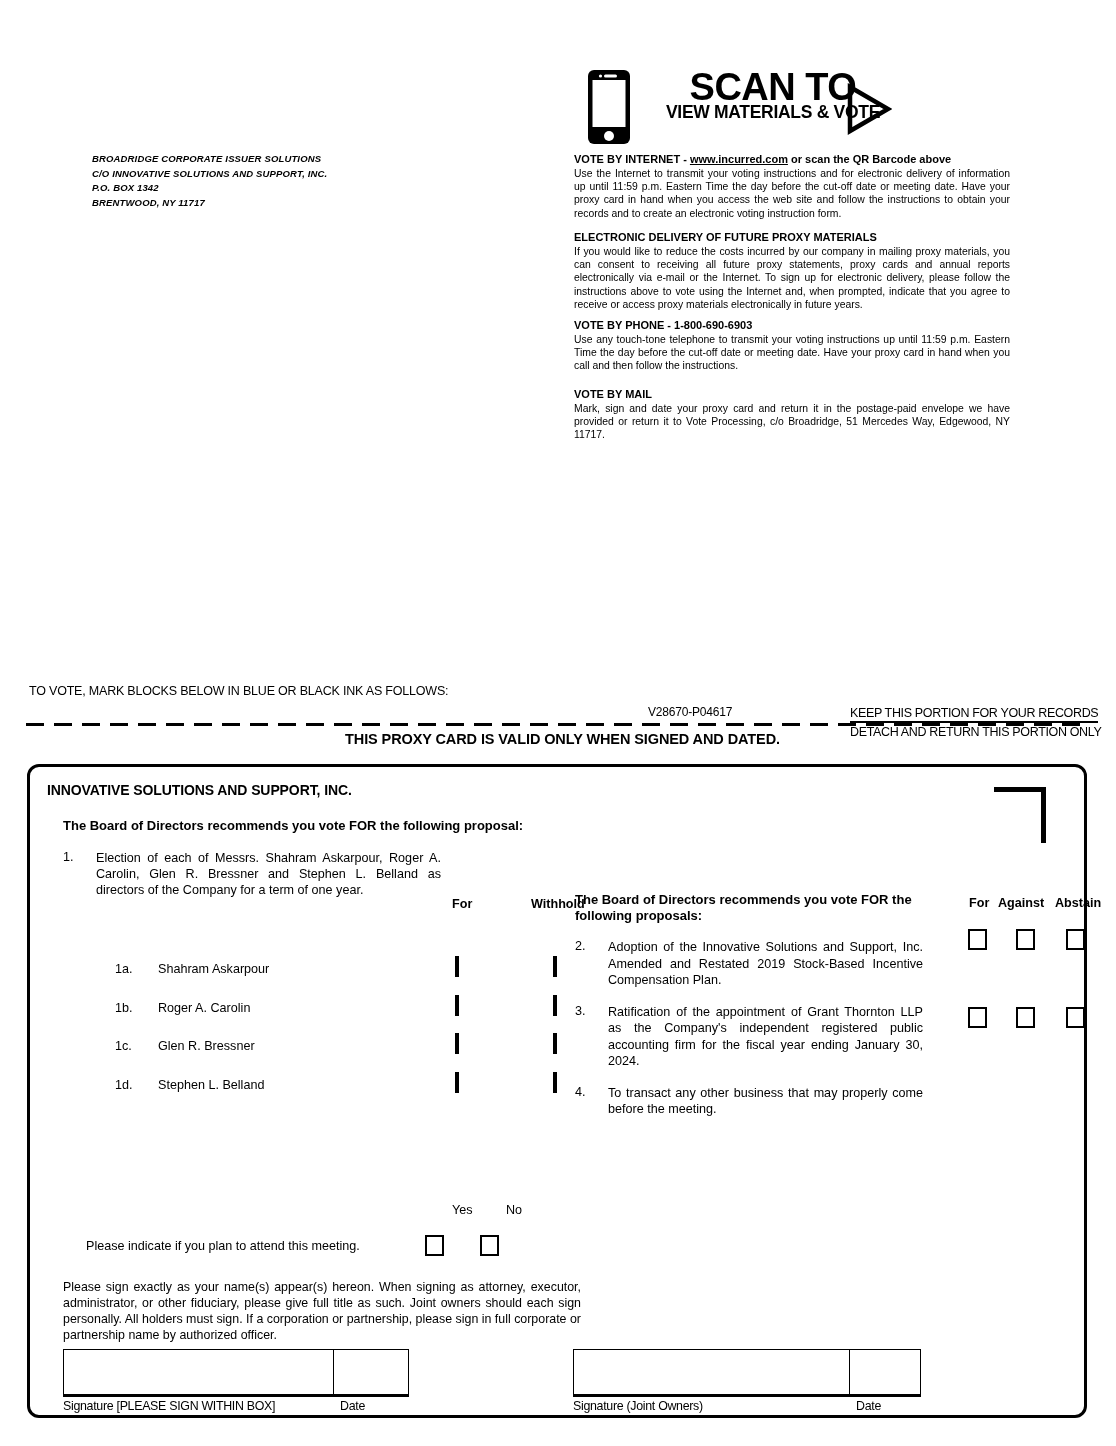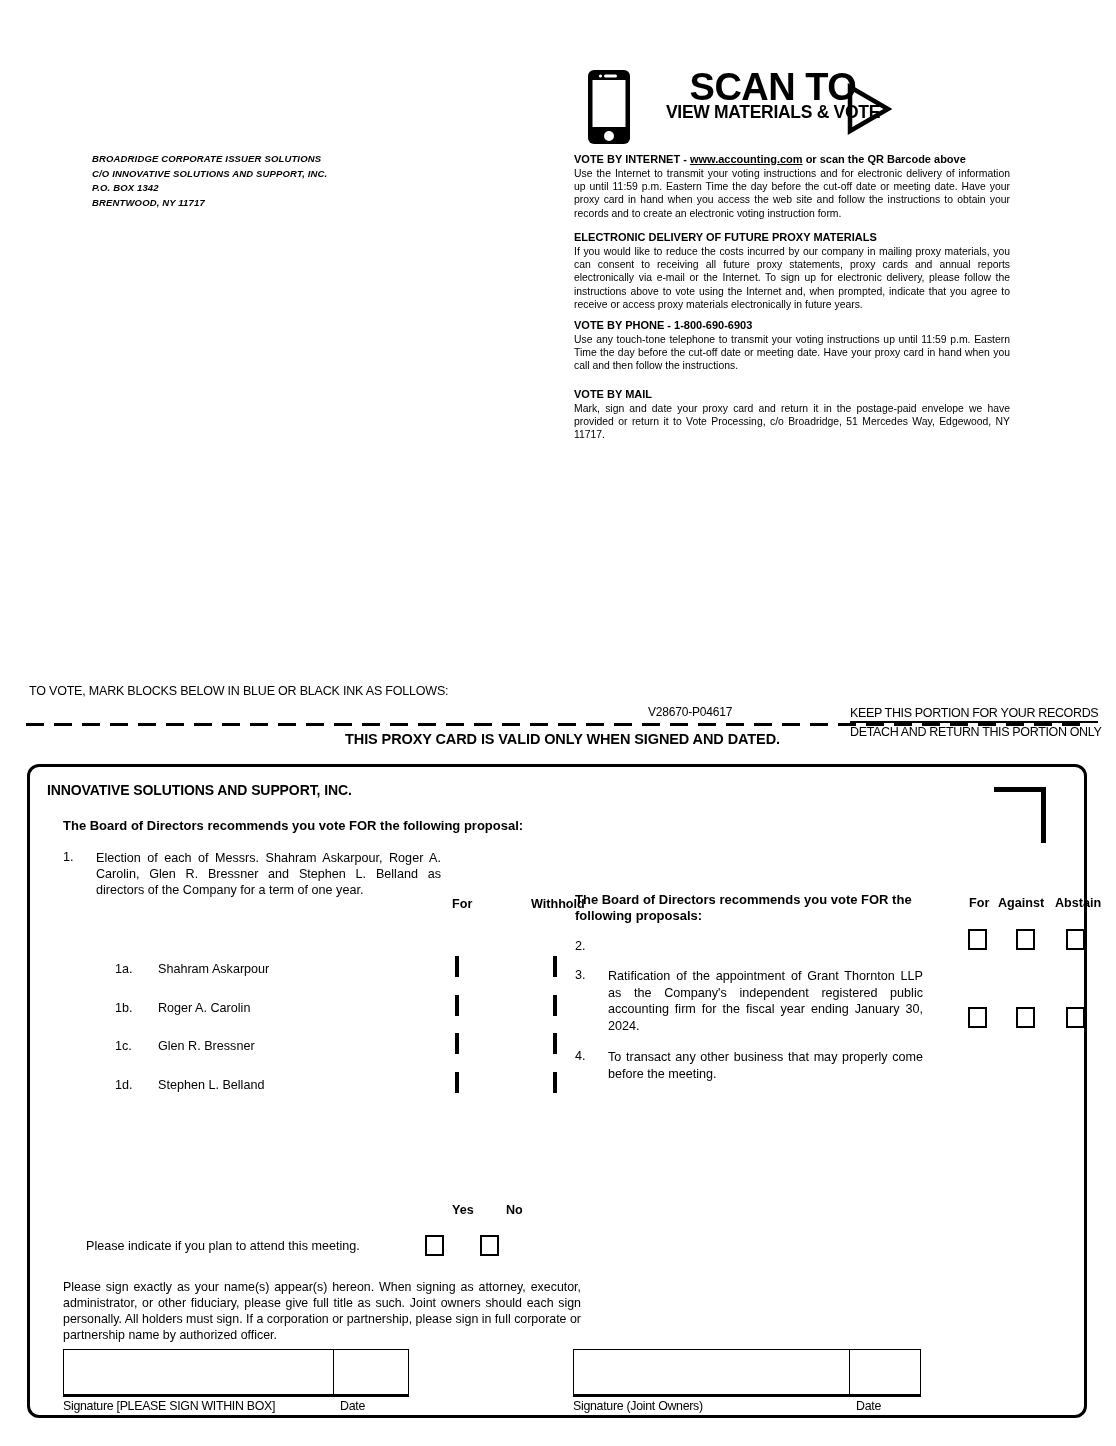--- a/index.html
+++ b/index.html
@@ -189,7 +189,7 @@
   </div>
 
   <div class="instr" id="sec-internet">
-    <div class="instr-h"><span>VOTE BY INTERNET - </span><span class="lnk">www.accounting.com</span><span> or scan the QR Barcode above</span></div>
+    <div class="instr-h"><span>VOTE BY INTERNET - </span><span class="lnk">www.incurred.com</span><span> or scan the QR Barcode above</span></div>
     <div class="instr-p">Use the Internet to transmit your voting instructions and for electronic delivery of information up until 11:59 p.m. Eastern Time the day before the cut-off date or meeting date. Have your proxy card in hand when you access the web site and follow the instructions to obtain your records and to create an electronic voting instruction form.</div>
   </div>
 

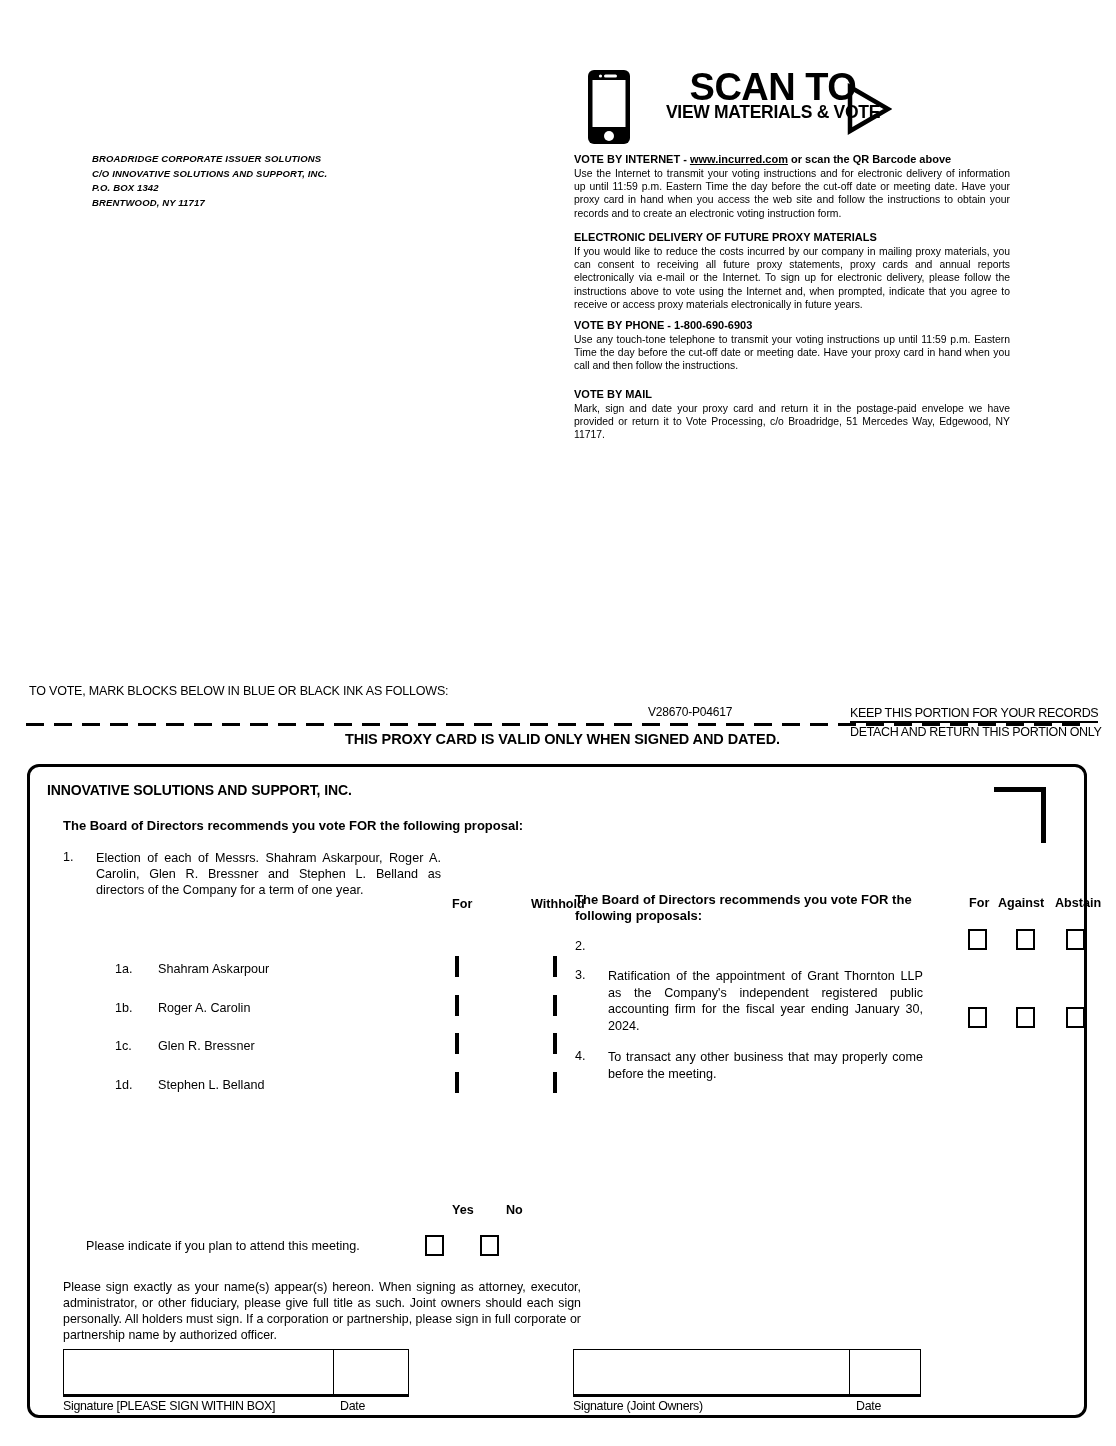--- a/index.html
+++ b/index.html
@@ -270,6 +270,7 @@
       <div class="rec-hdr">The Board of Directors recommends you vote FOR the following proposals:</div>
       <div class="p2row">
         <div class="p2num">2.</div>
+        <div class="p2txt">Adoption of the Innovative Solutions and Support, Inc. Amended and Restated 2019 Stock-Based Incentive Compensation Plan.</div>
       </div>
       <div class="p2row">
         <div class="p2num">3.</div>

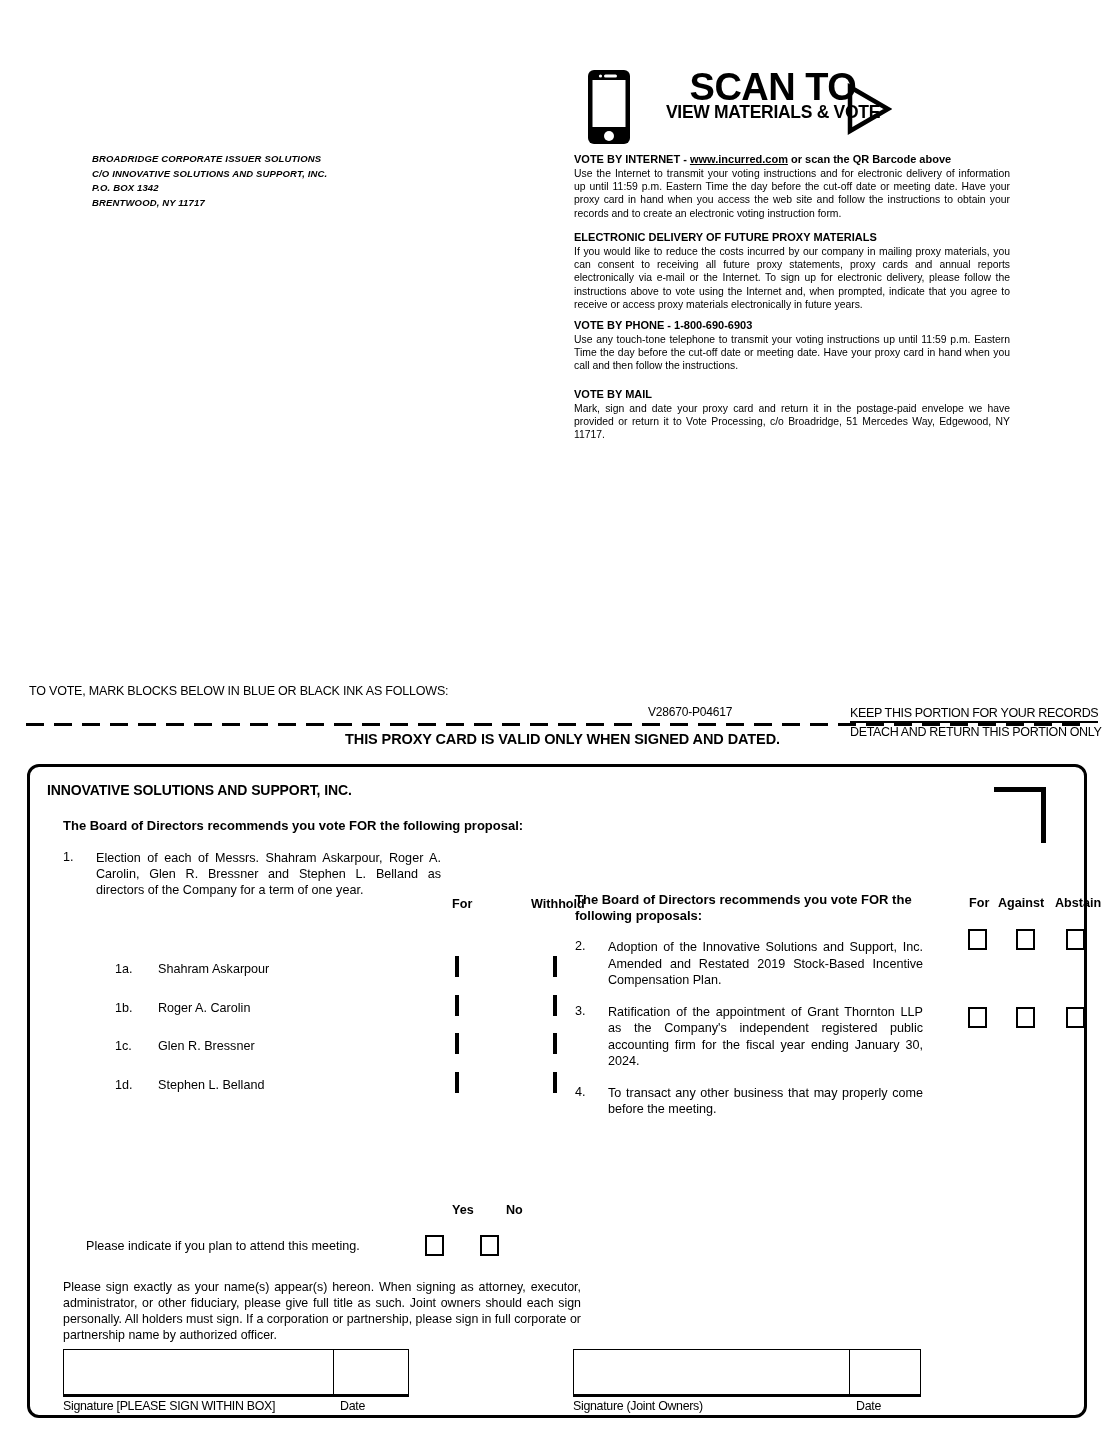--- a/index.html
+++ b/index.html
@@ -127,7 +127,7 @@
 
   
   .att-hdr { position: absolute; left: 422px; top: 436px; }
-  .att-hdr span { position: absolute; top: 0; font-size: 12.6px; font-weight: 700; }
+  .att-hdr span { position: absolute; top: 0; font-size: 12.6px; font-weight: 400; }
   .att-yes { left: 0; }
   .att-no { left: 54px; }
   .att-q { position: absolute; left: 33px; top: 472px; font-size: 12.6px; margin-left: 23px; }

